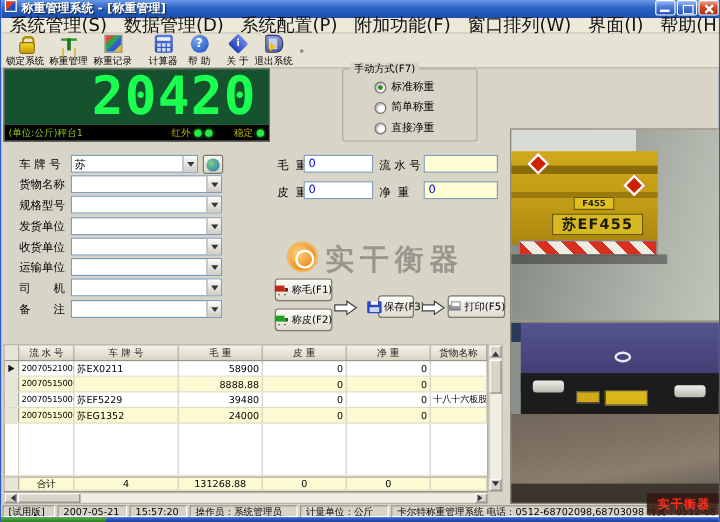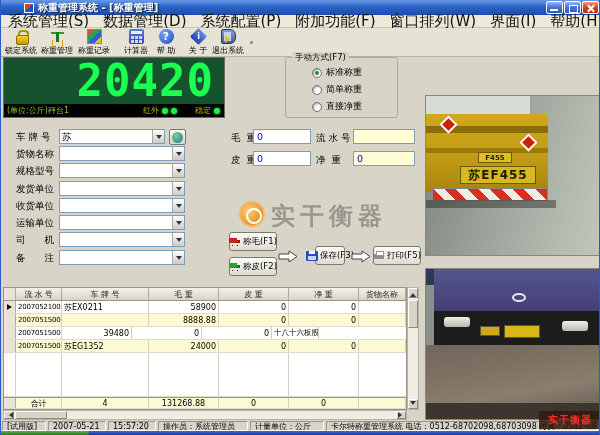--- a/index.html
+++ b/index.html
@@ -10,8 +10,8 @@
   .abs{position:absolute;}
 
   
-  #titlebar{left:0;top:0;width:600px;height:15px;display:flex;align-items:center;
-    background:linear-gradient(180deg,#6a9ae8 0%,#2b63c6 45%,#1b4cae 100%);color:#fff;padding-left:20px;}
+  #titlebar{left:0;top:0;width:600px;height:15px;display:flex;align-items:flex-start;
+    background:linear-gradient(180deg,#6a9ae8 0%,#2b63c6 45%,#1b4cae 100%);color:#fff;}
   #app-icon{width:10px;height:10px;margin:0 4px 0 3px;flex:0 0 auto;
     background:linear-gradient(135deg,#e04020 50%,#2050c0 50%);border:1px solid #fff;}
   #title-text{font-size:10px;font-weight:bold;white-space:nowrap;text-shadow:1px 1px 1px #123;}

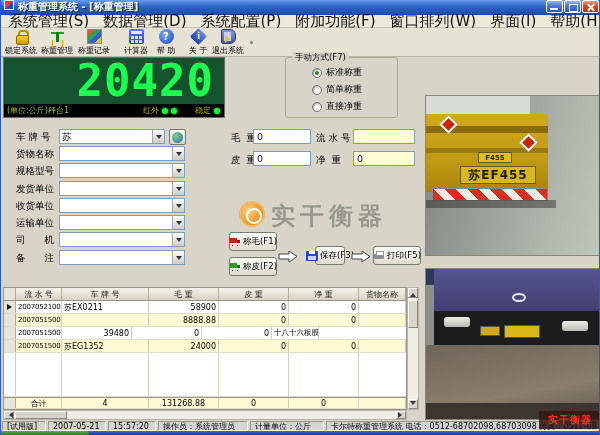--- a/index.html
+++ b/index.html
@@ -155,7 +155,7 @@
 
   
   .cam{overflow:hidden;border:1px solid #8a867a;}
-  #cam-top{left:424px;top:95px;width:176px;height:161px;background:linear-gradient(105deg,#7e847e,#9aa098 40%,#b2b8ae 75%,#c0c6ba);}
+  #cam-top{left:424px;top:107px;width:176px;height:161px;background:linear-gradient(105deg,#7e847e,#9aa098 40%,#b2b8ae 75%,#c0c6ba);}
   #ct-container{position:absolute;left:0;top:0;width:104px;height:26px;background:#d8dcd6;}
   #ct-frame{position:absolute;left:0;top:18px;width:122px;height:78px;background:linear-gradient(#d0a81c,#c09a14 60%,#a8840e);}
   #ct-beam1{position:absolute;left:0;top:30px;width:122px;height:7px;background:#8a6c0a;}

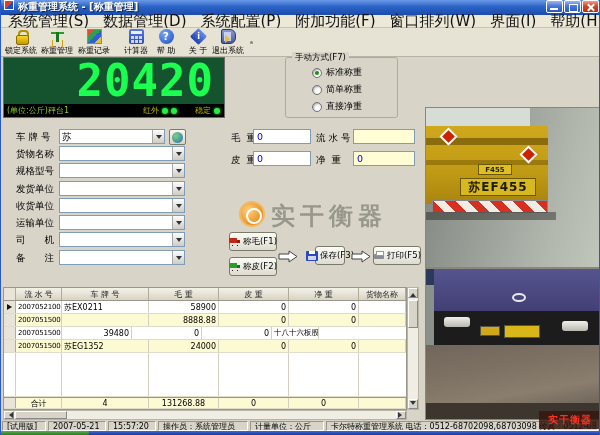--- a/index.html
+++ b/index.html
@@ -404,6 +404,7 @@
     <div class="trow">
       <div class="tc c0"></div>
       <div class="tc c1">2007051500005</div>
+      <div class="tc c2">苏EF5229</div>
       <div class="tc c3">39480</div>
       <div class="tc c4">0</div>
       <div class="tc c5">0</div>

